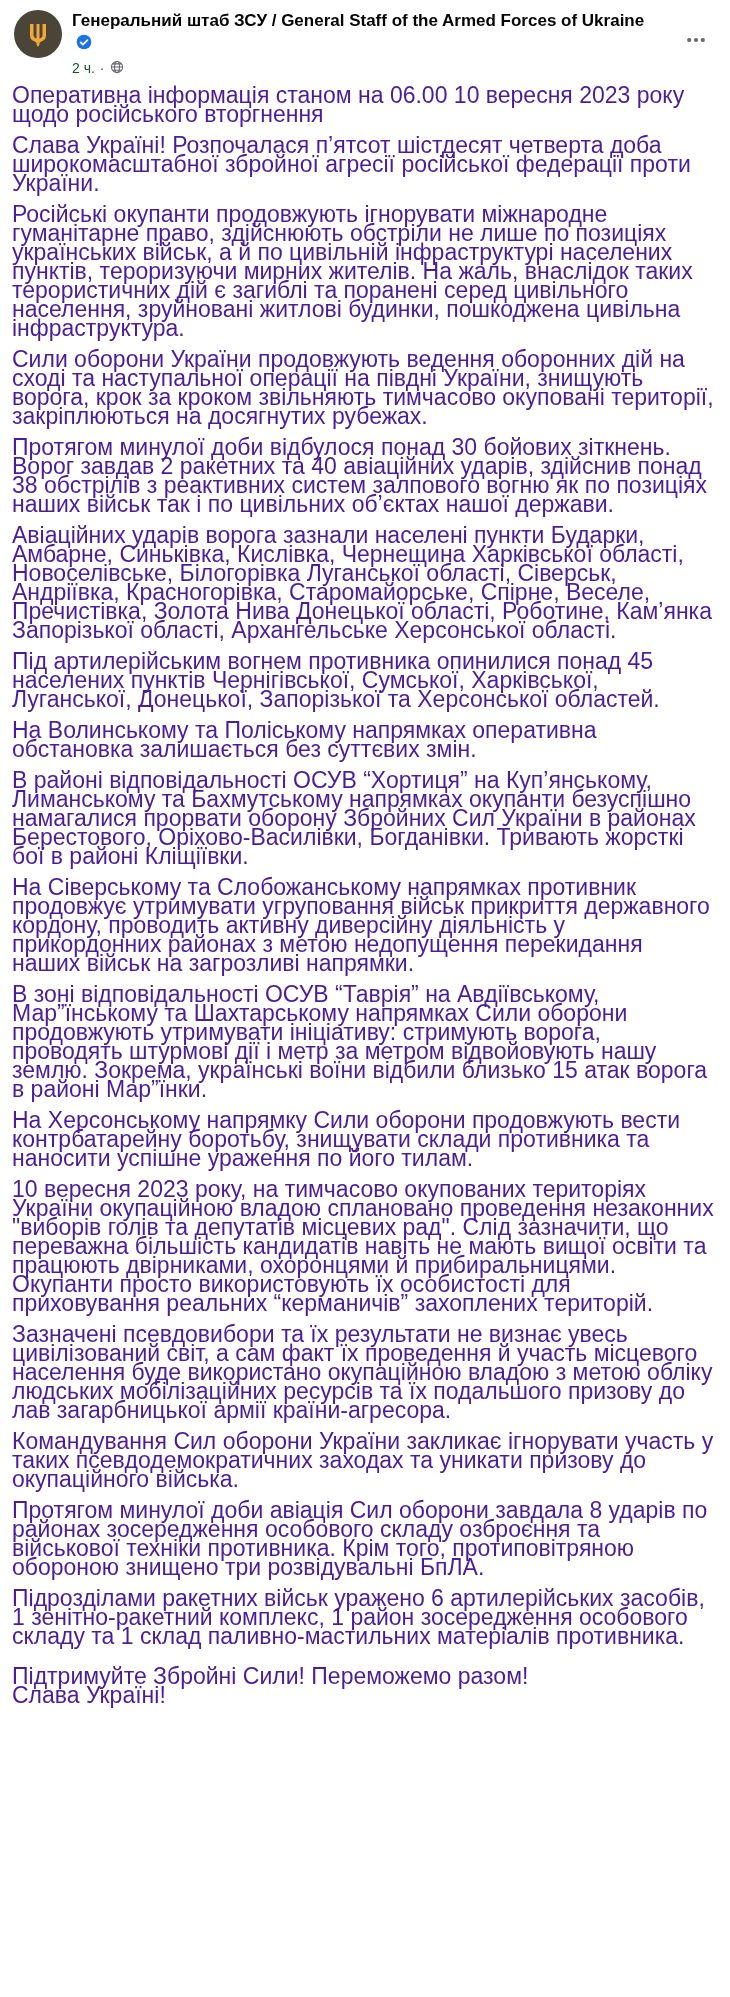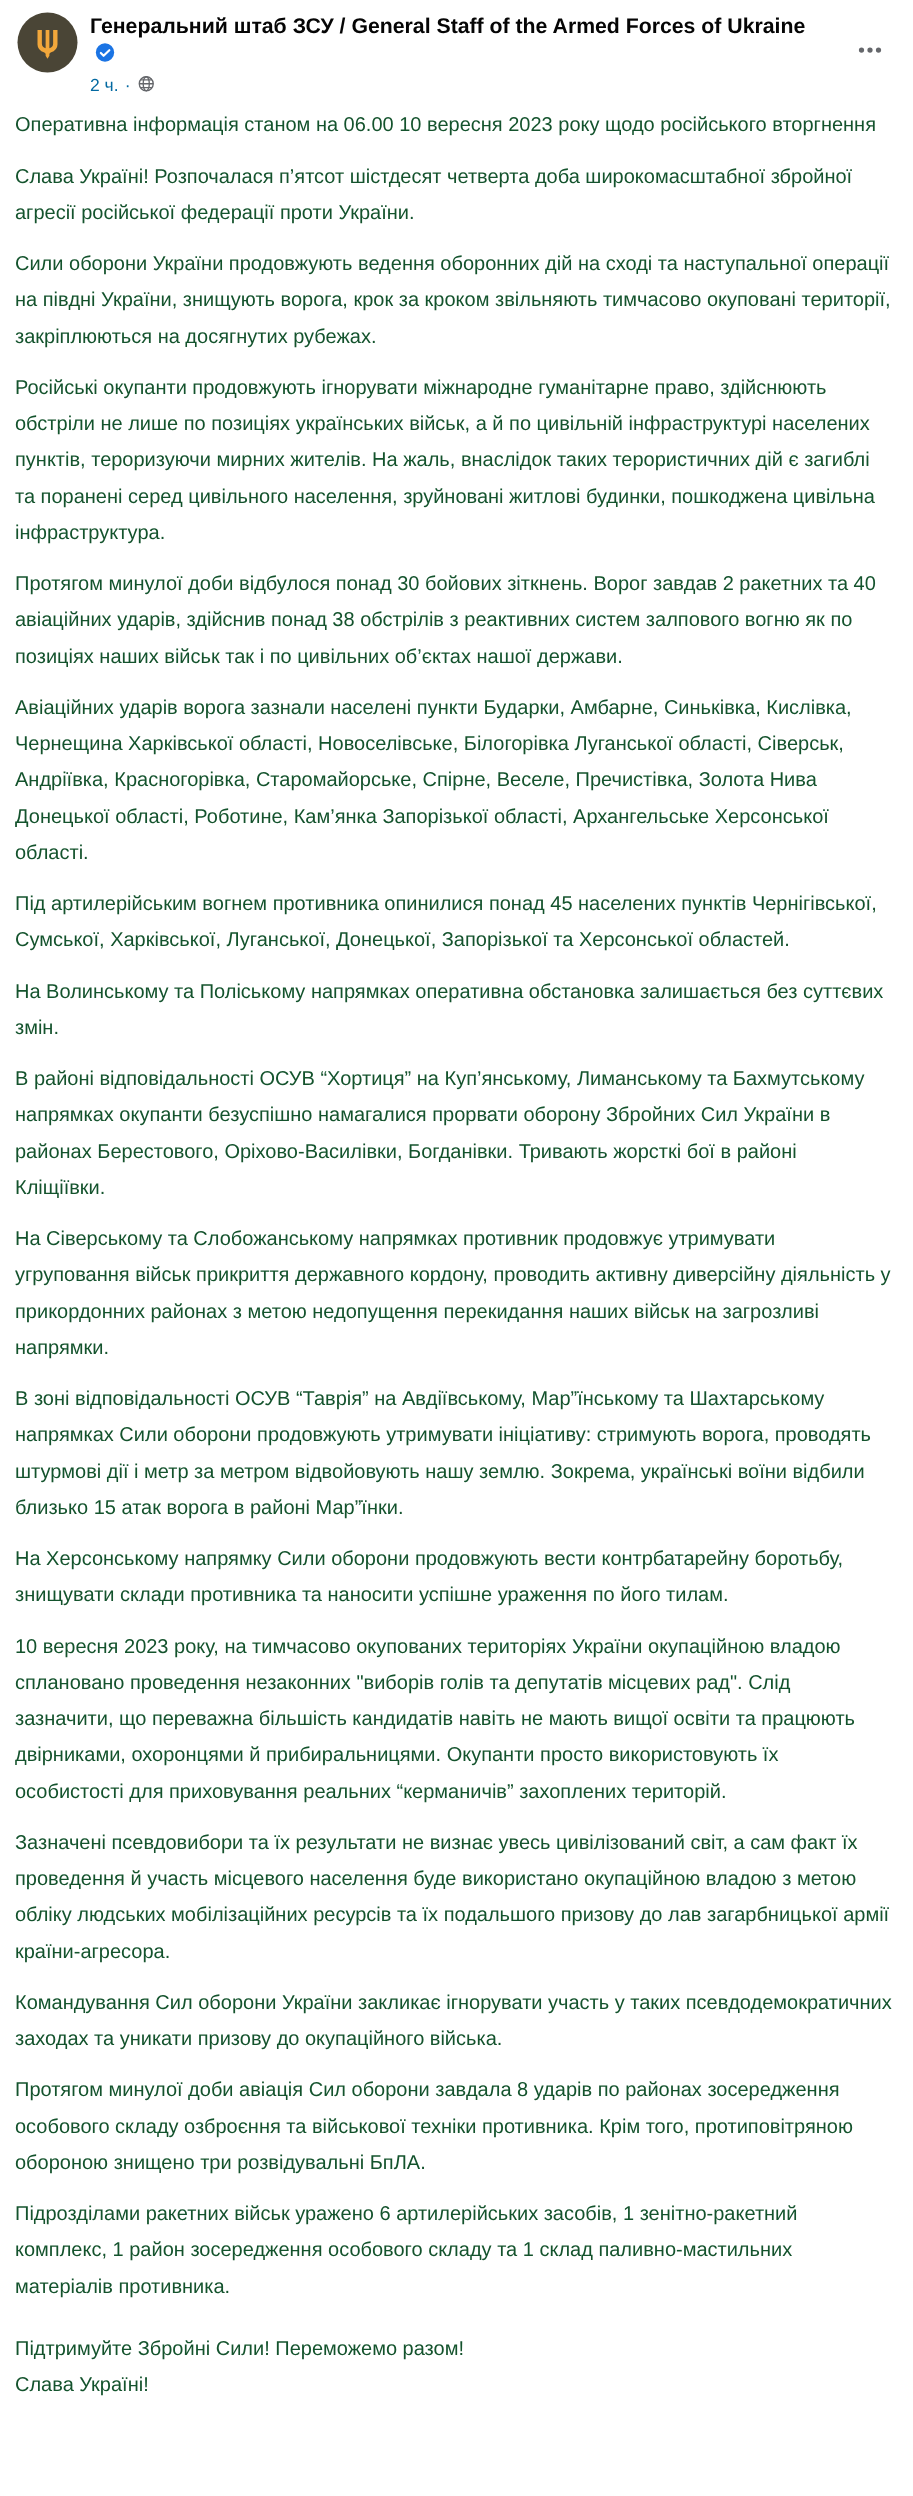--- a/index.html
+++ b/index.html
@@ -62,7 +62,7 @@
     gap: 5px;
     margin-top: 4px;
     font-size: 14px;
-    color: #0369a1;
+    color: #14532d;
     line-height: 1;
   }
   .timestamp { cursor: pointer; }

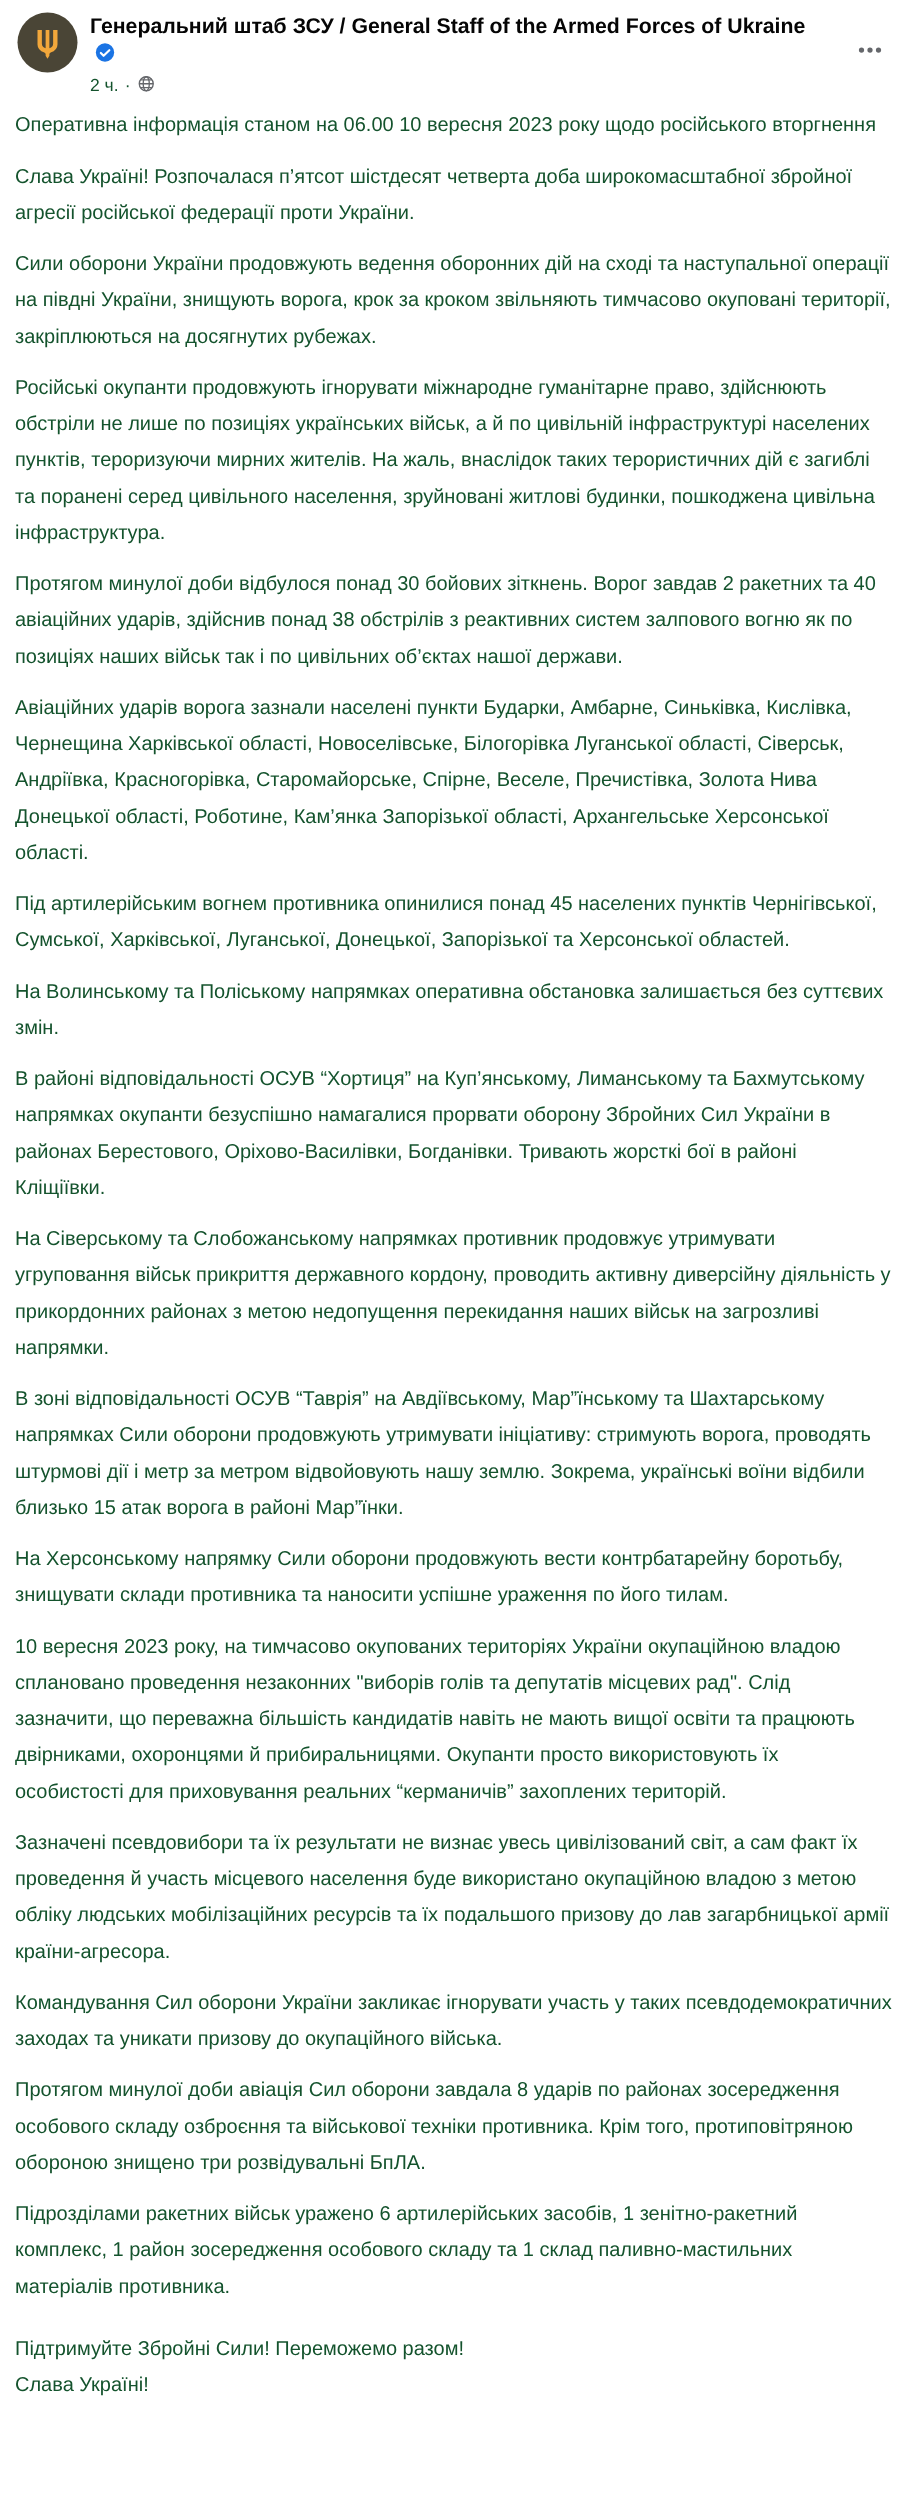--- a/index.html
+++ b/index.html
@@ -83,9 +83,9 @@
   }
   .post-body {
     padding: 10px 16px 14px 12px;
-    font-size: 16px;
-    line-height: 29px;
-    color: #14532d;
+    font-size: 23px;
+    line-height: 19px;
+    color: #4c1d95;
   }
   .post-body p {
     margin: 0 0 12px 0;

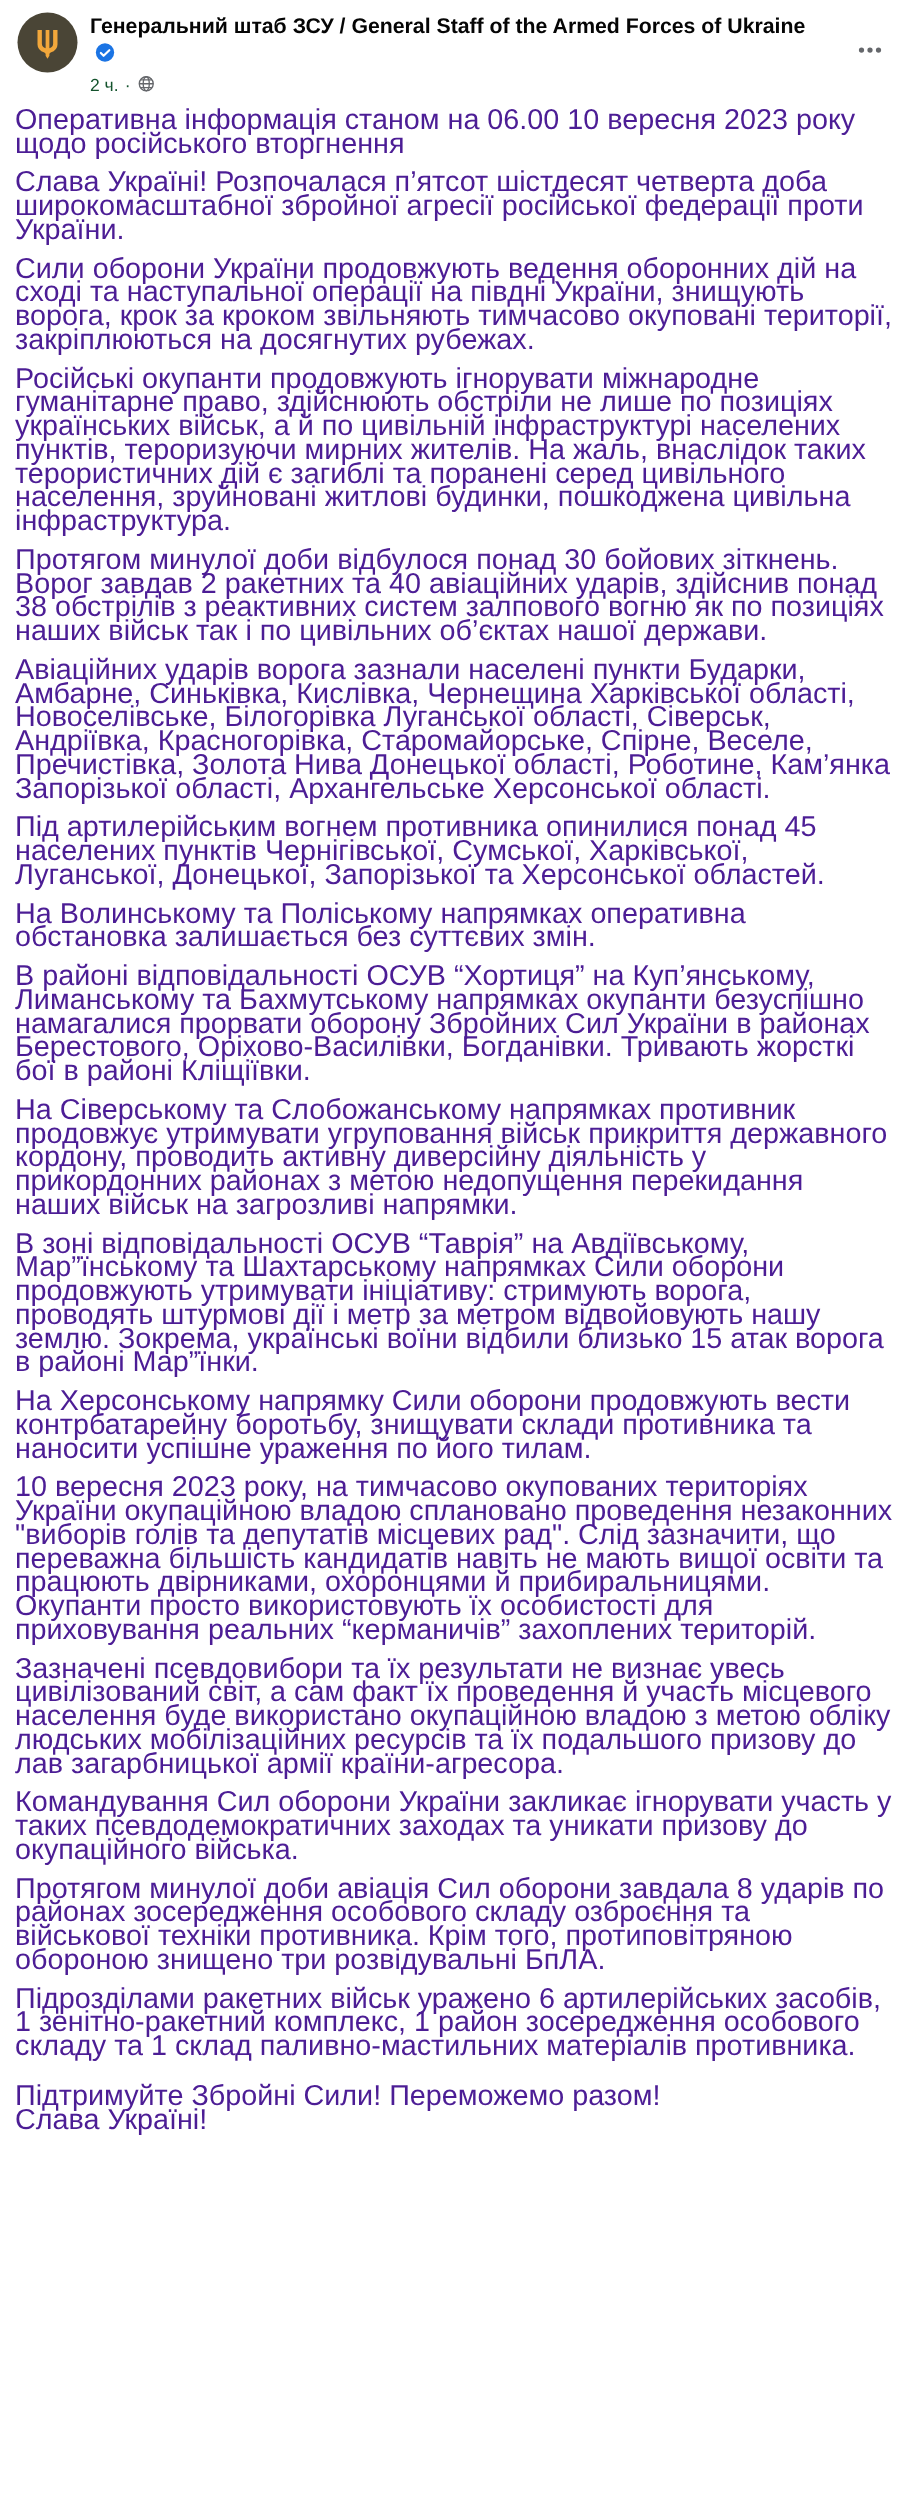--- a/index.html
+++ b/index.html
@@ -142,8 +142,8 @@
   <div class="post-body">
       <p>Оперативна інформація станом на 06.00 10 вересня 2023 року щодо російського вторгнення</p>
       <p>Слава Україні! Розпочалася п’ятсот шістдесят четверта доба широкомасштабної збройної агресії російської федерації проти України.</p>
+      <p>Російські окупанти продовжують ігнорувати міжнародне гуманітарне право, здійснюють обстріли не лише по позиціях українських військ, а й по цивільній інфраструктурі населених пунктів, тероризуючи мирних жителів. На жаль, внаслідок таких терористичних дій є загиблі та поранені серед цивільного населення, зруйновані житлові будинки, пошкоджена цивільна інфраструктура.</p>
       <p>Сили оборони України продовжують ведення оборонних дій на сході та наступальної операції на півдні України, знищують ворога, крок за кроком звільняють тимчасово окуповані території, закріплюються на досягнутих рубежах.</p>
-      <p>Російські окупанти продовжують ігнорувати міжнародне гуманітарне право, здійснюють обстріли не лише по позиціях українських військ, а й по цивільній інфраструктурі населених пунктів, тероризуючи мирних жителів. На жаль, внаслідок таких терористичних дій є загиблі та поранені серед цивільного населення, зруйновані житлові будинки, пошкоджена цивільна інфраструктура.</p>
       <p>Протягом минулої доби відбулося понад 30 бойових зіткнень. Ворог завдав 2 ракетних та 40 авіаційних ударів, здійснив понад 38 обстрілів з реактивних систем залпового вогню як по позиціях наших військ так і по цивільних об’єктах нашої держави.</p>
       <p>Авіаційних ударів ворога зазнали населені пункти Бударки, Амбарне, Синьківка, Кислівка, Чернещина Харківської області, Новоселівське, Білогорівка Луганської області, Сіверськ, Андріївка, Красногорівка, Старомайорське, Спірне, Веселе, Пречистівка, Золота Нива Донецької області, Роботине, Кам’янка Запорізької області, Архангельське Херсонської області.</p>
       <p>Під артилерійським вогнем противника опинилися понад 45 населених пунктів Чернігівської, Сумської, Харківської, Луганської, Донецької, Запорізької та Херсонської областей.</p>

